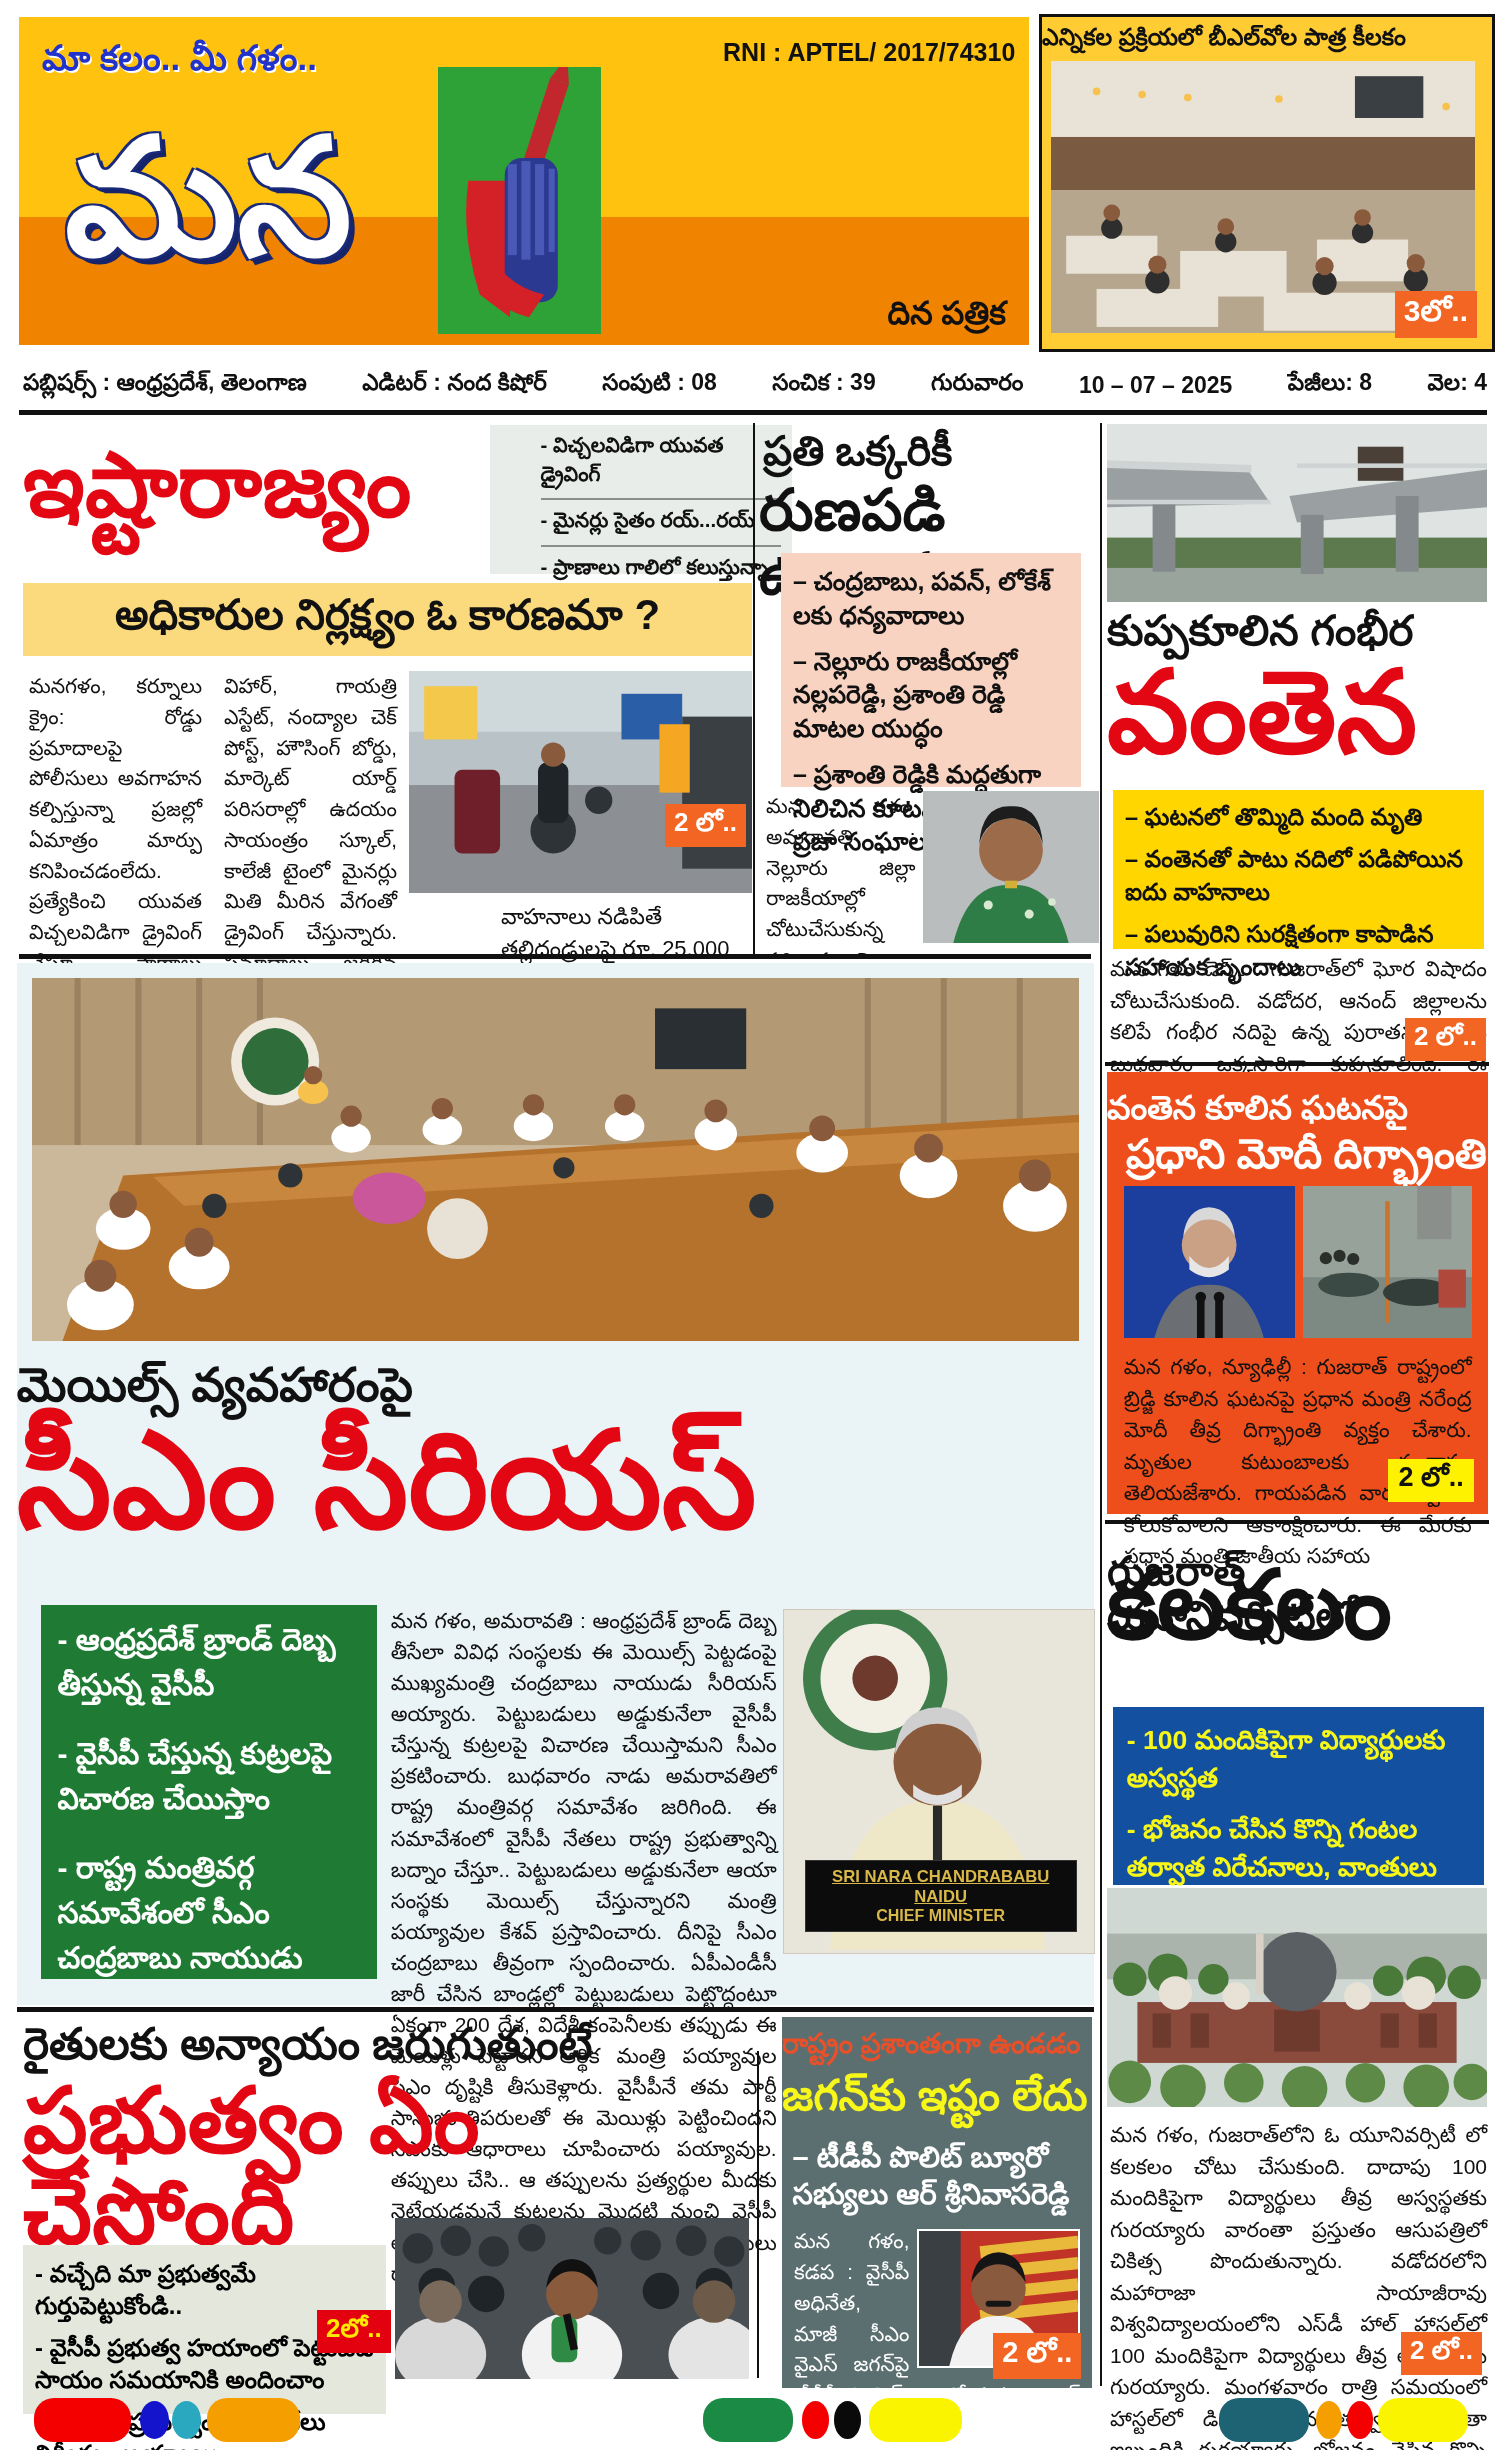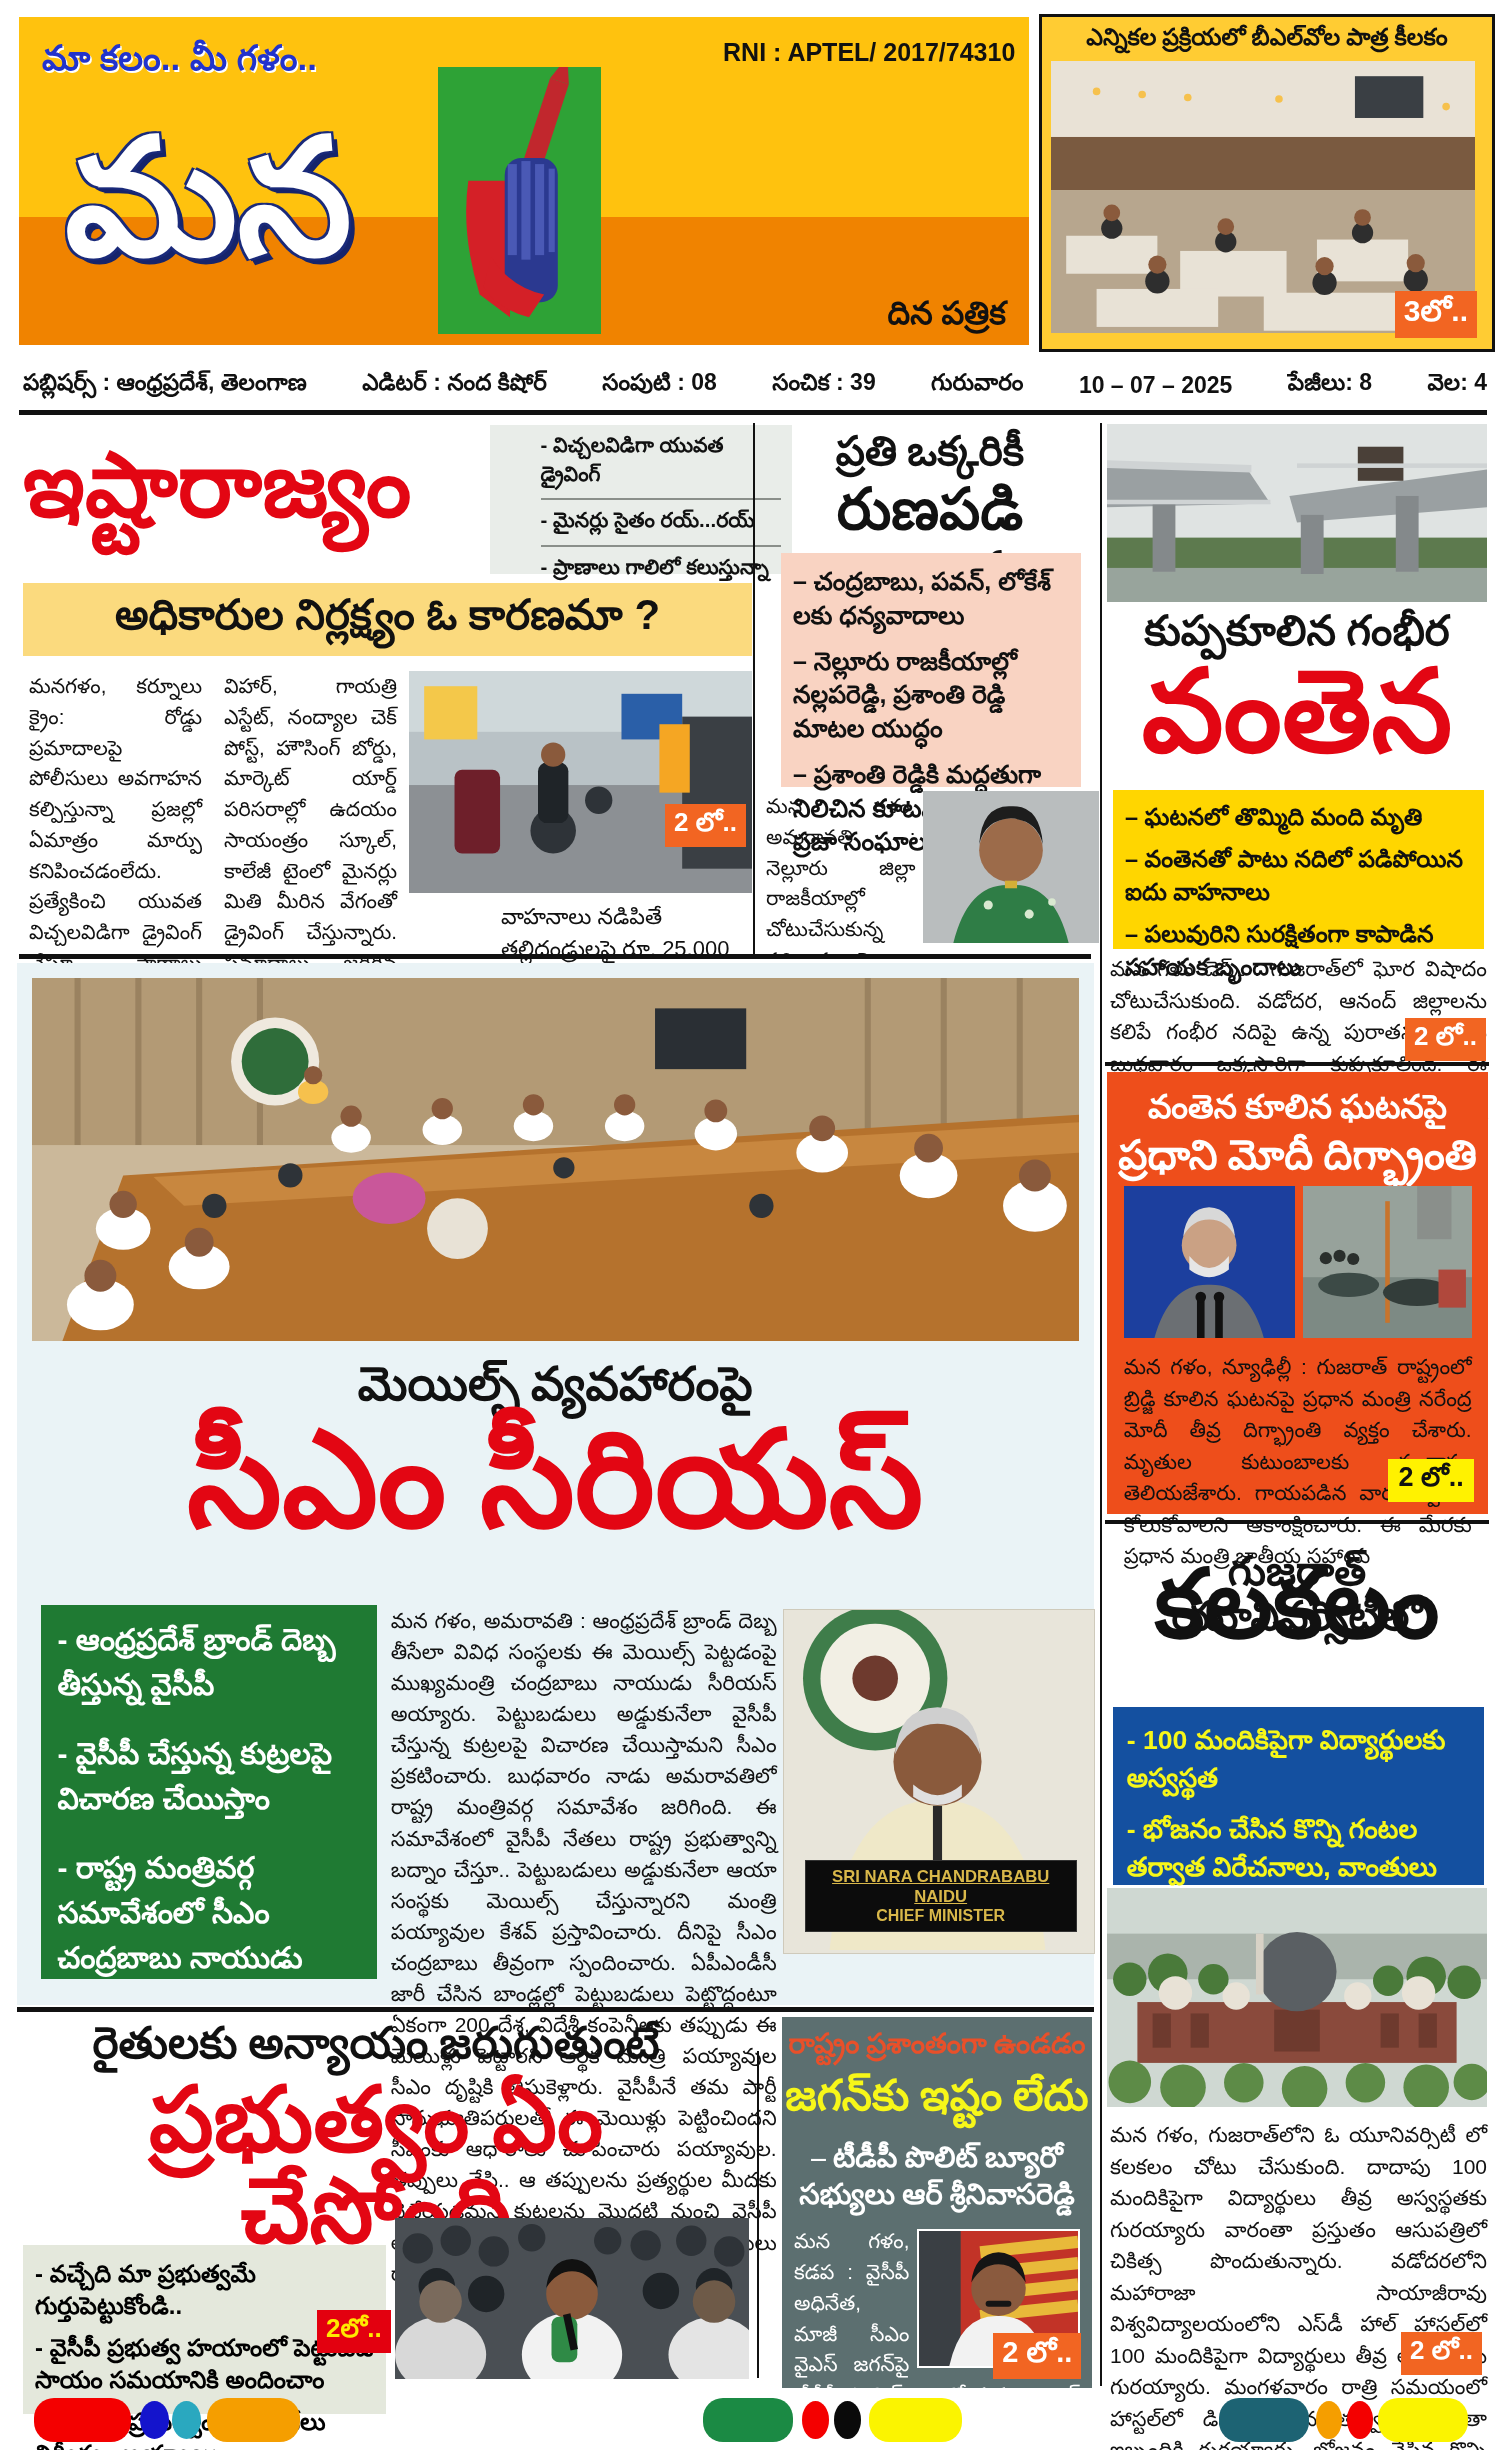--- a/index.html
+++ b/index.html
@@ -7,7 +7,7 @@
   #page{position:relative;width:1507px;height:2450px;background:#fff;overflow:hidden;}
   .abs{position:absolute;}
   .b{font-weight:bold;}
-  .ctr{text-align:center;font-family:Liberation Serif, serif;}
+  .ctr{}
   .rule{background:#111;}
   
   .banner{background:linear-gradient(180deg,#ffc20e 0%,#ffc20e 61%,#f08300 61%,#f08300 100%);}

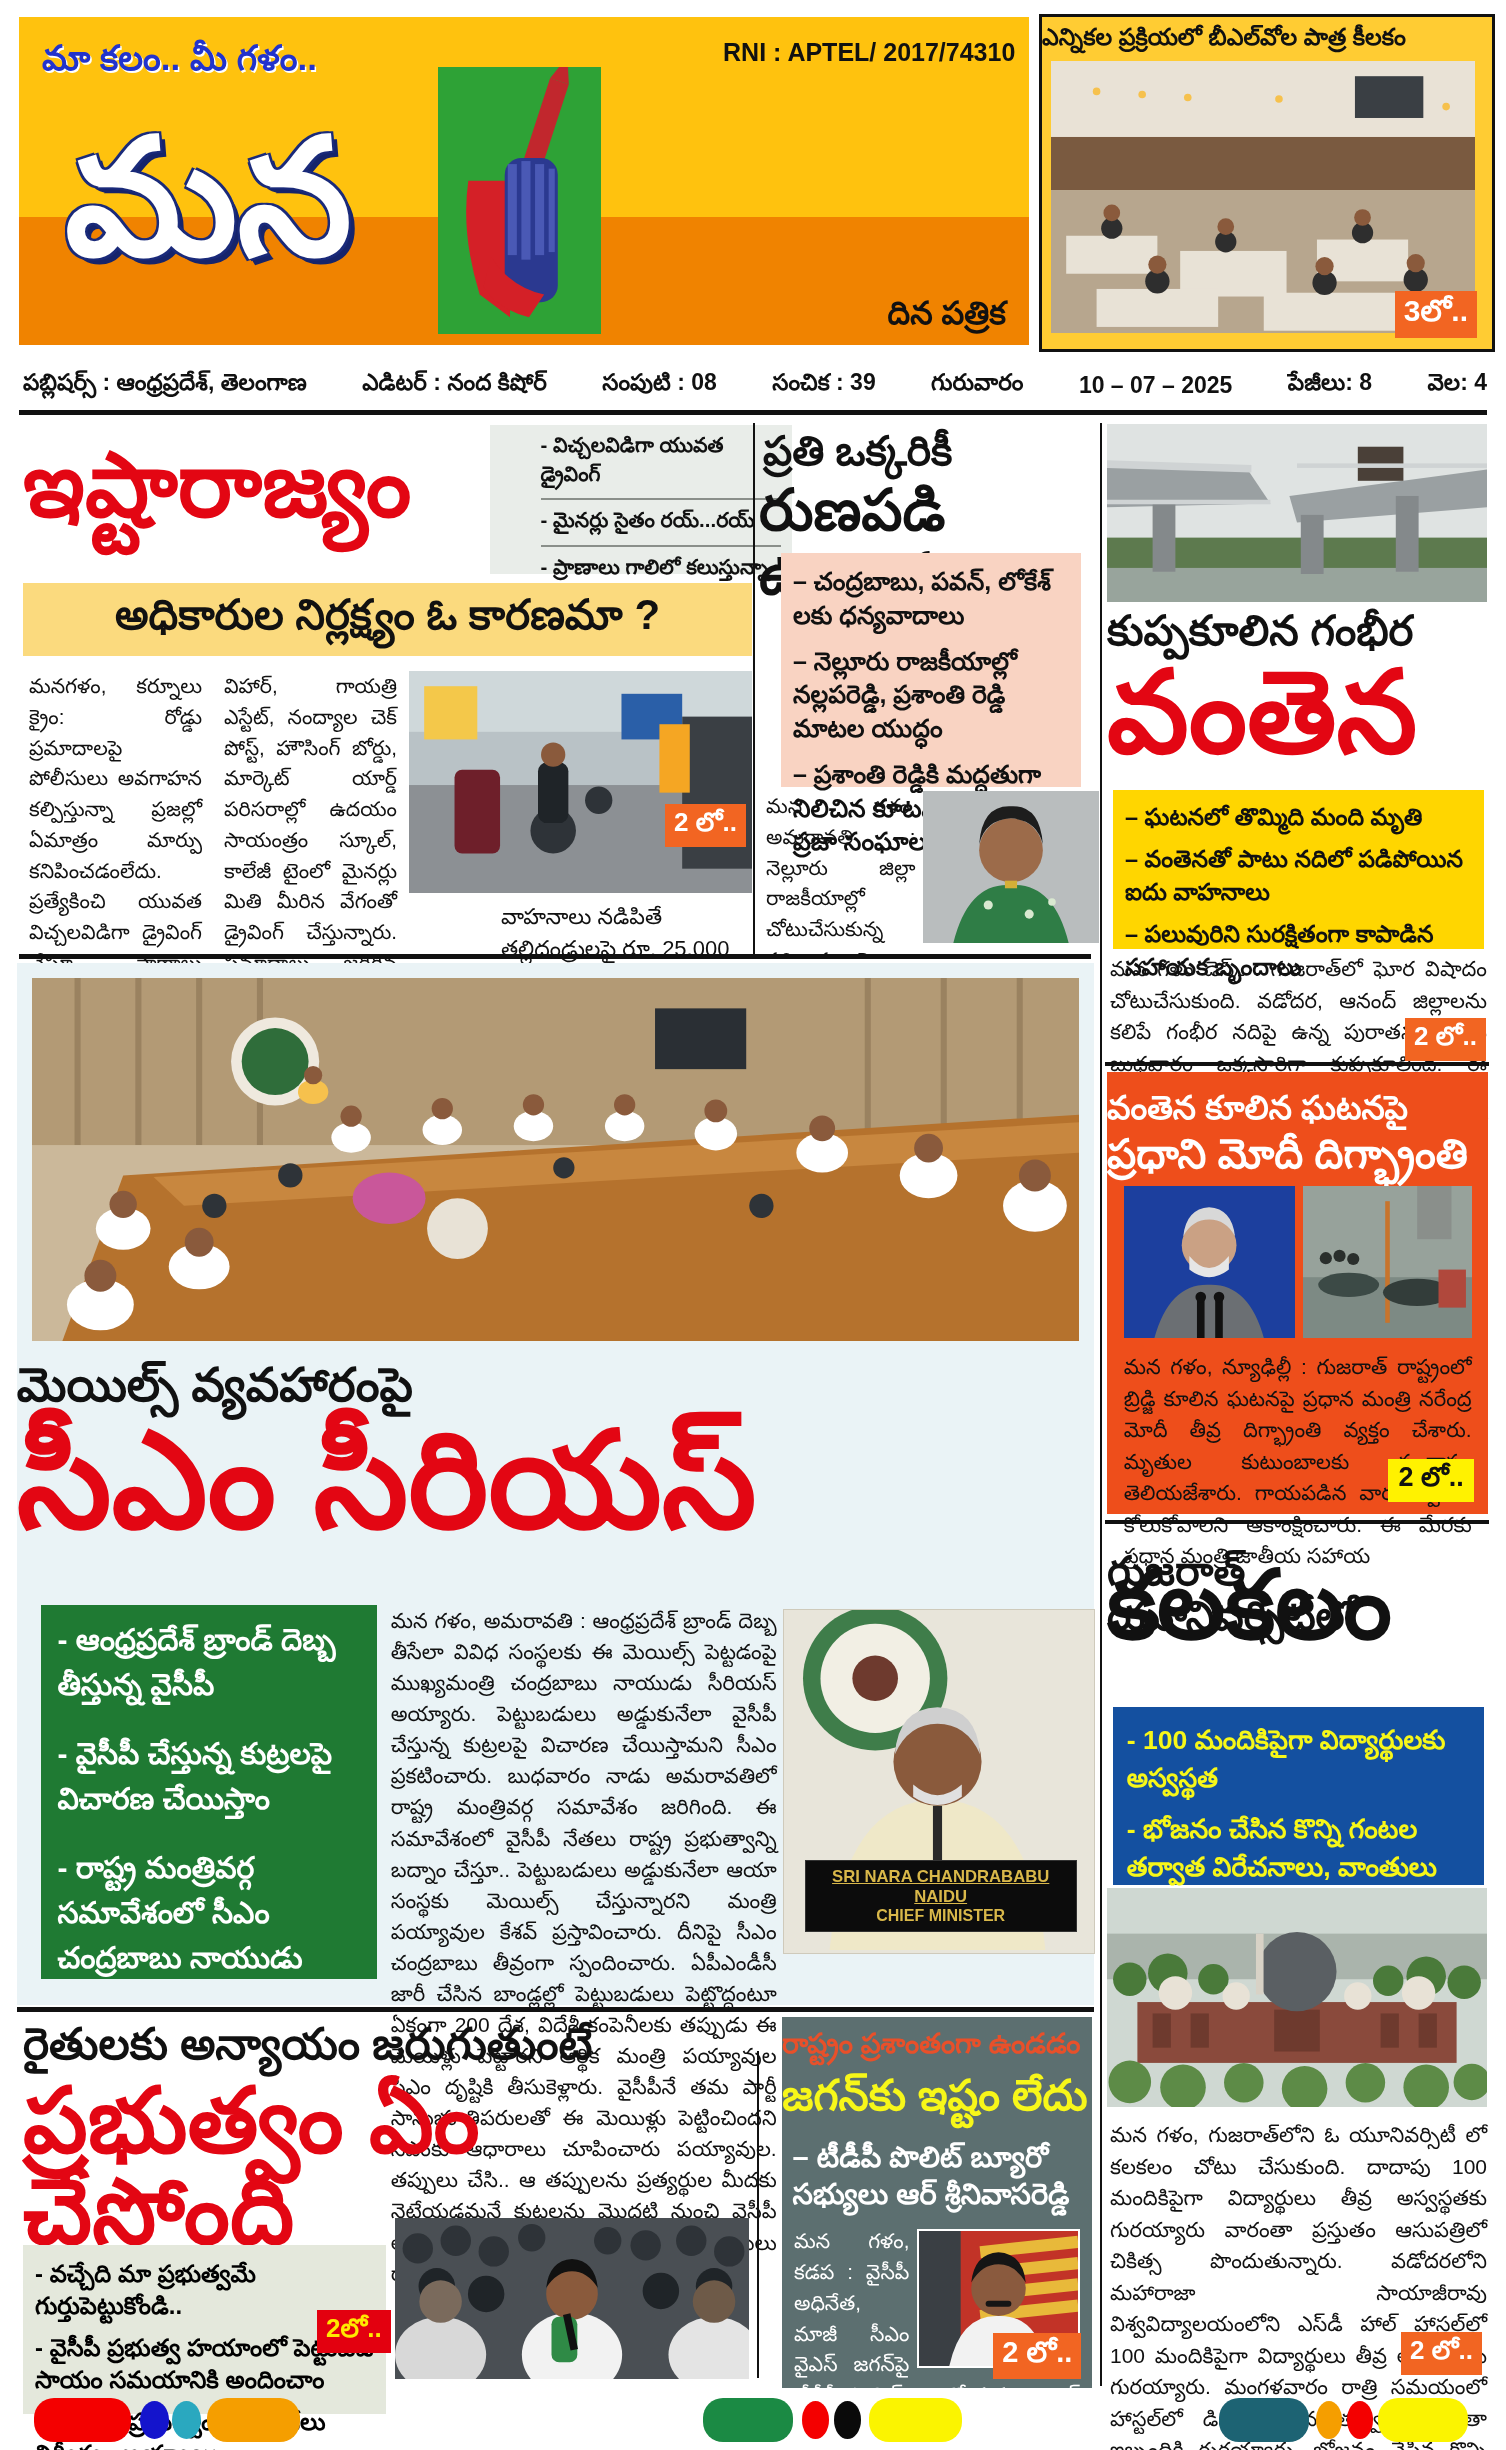--- a/index.html
+++ b/index.html
@@ -225,7 +225,7 @@
 
   <div class="abs modibox" style="left:1107px;top:1072px;width:381px;height:442px;">
     <div class="abs mk ctr" style="left:0;top:16.7px;width:100%;font-size:33px;">వంతెన కూలిన ఘటనపై</div>
-    <div class="abs mk ctr" style="left:0;top:59px;width:100%;font-size:41px;">ప్రధాని మోదీ దిగ్భ్రాంతి</div>
+    <div class="abs mk ctr" style="left:0;top:59px;width:100%;font-size:41px;padding-left:19px;">ప్రధాని మోదీ దిగ్భ్రాంతి</div>
     <div class="abs photo" style="left:16.7px;top:114px;width:171px;height:152px;">
       <svg width="171" height="152" viewBox="0 0 225 200" preserveAspectRatio="none">
         <rect width="225" height="200" fill="#1c3f9e"></rect>

